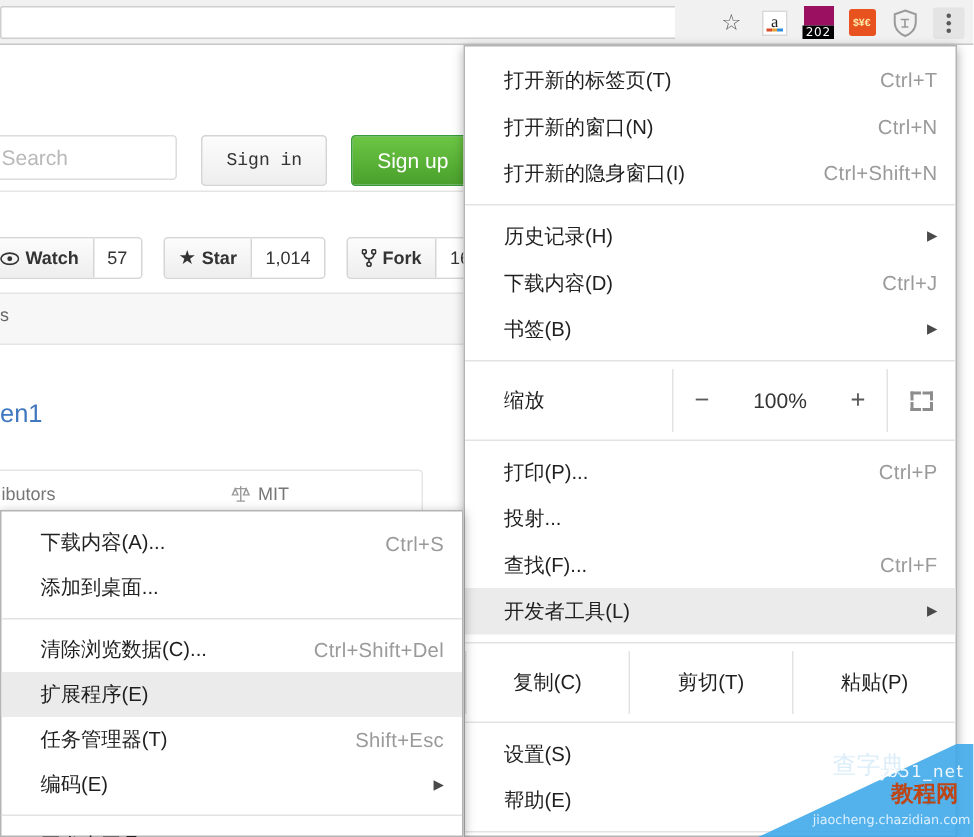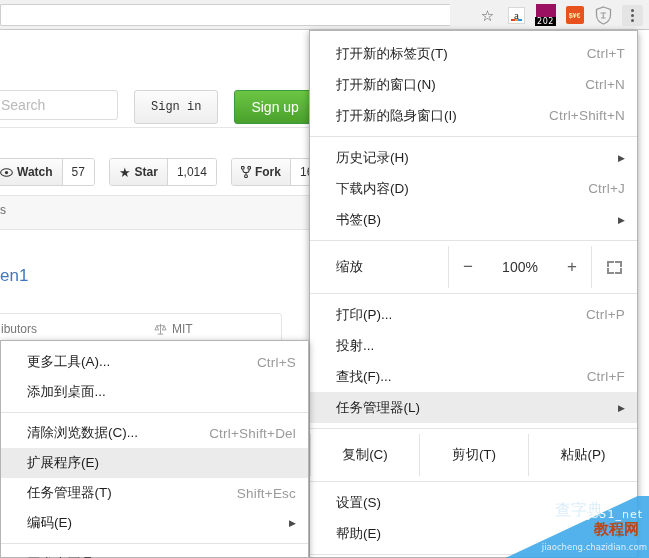--- a/index.html
+++ b/index.html
@@ -350,7 +350,7 @@
 
 <div class="menu" id="sub-menu">
   <div class="mi">
-    <span class="lbl">更多工具(A)...</span>
+    <span class="lbl">下载内容(A)...</span>
     <span class="acc">Ctrl+S</span>
   </div>
   <div class="mi">

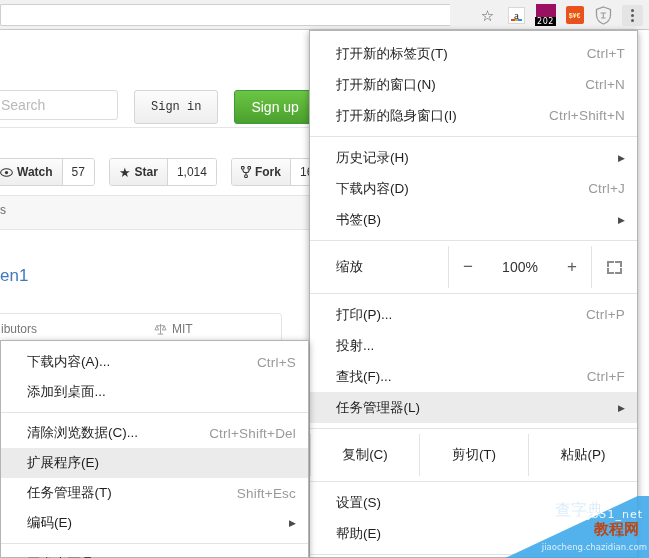--- a/index.html
+++ b/index.html
@@ -321,7 +321,7 @@
     <span class="acc">Ctrl+F</span>
   </div>
   <div class="mi sel">
-    <span class="lbl">任务管理器(L)</span>
+    <span class="lbl">开发者工具(L)</span>
     <span class="arrow">▶</span>
   </div>
 

